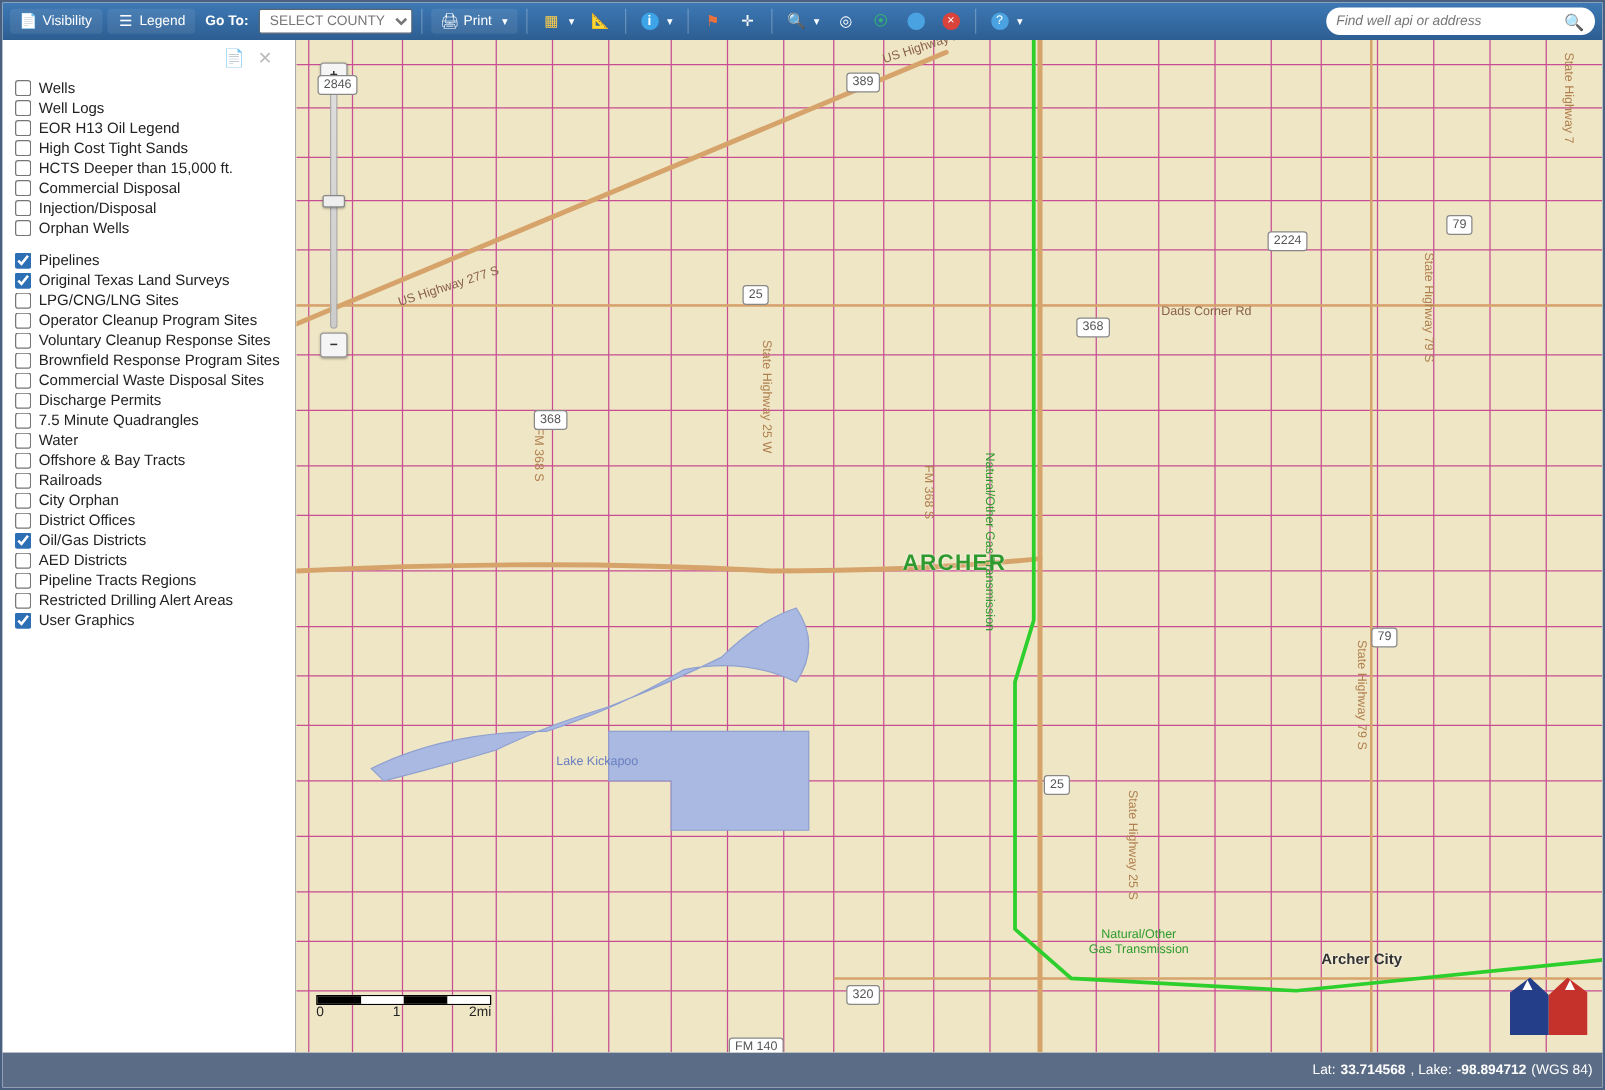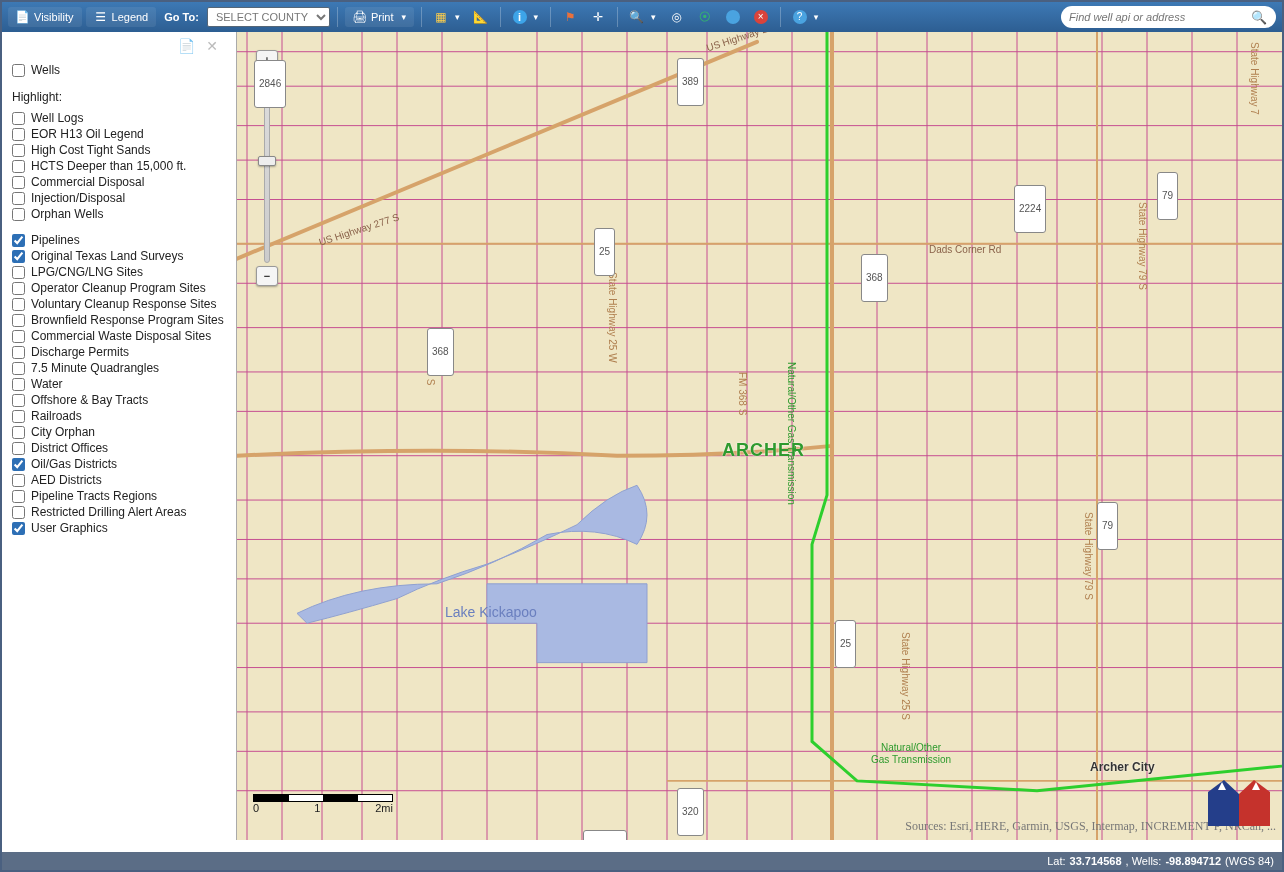--- a/index.html
+++ b/index.html
@@ -82,7 +82,7 @@
 
 .road-pill {
   position:absolute; background:#fff; border:1px solid #888; border-radius:3px;
-  padding:16px 4px; font-size:10px; color:#555; line-height:14px;
+  padding:0 4px; font-size:10px; color:#555; line-height:14px;
 }
 .county-label {
   position:absolute; color:#2e9a2e; font-weight:bold; font-size:18px; letter-spacing:1px;

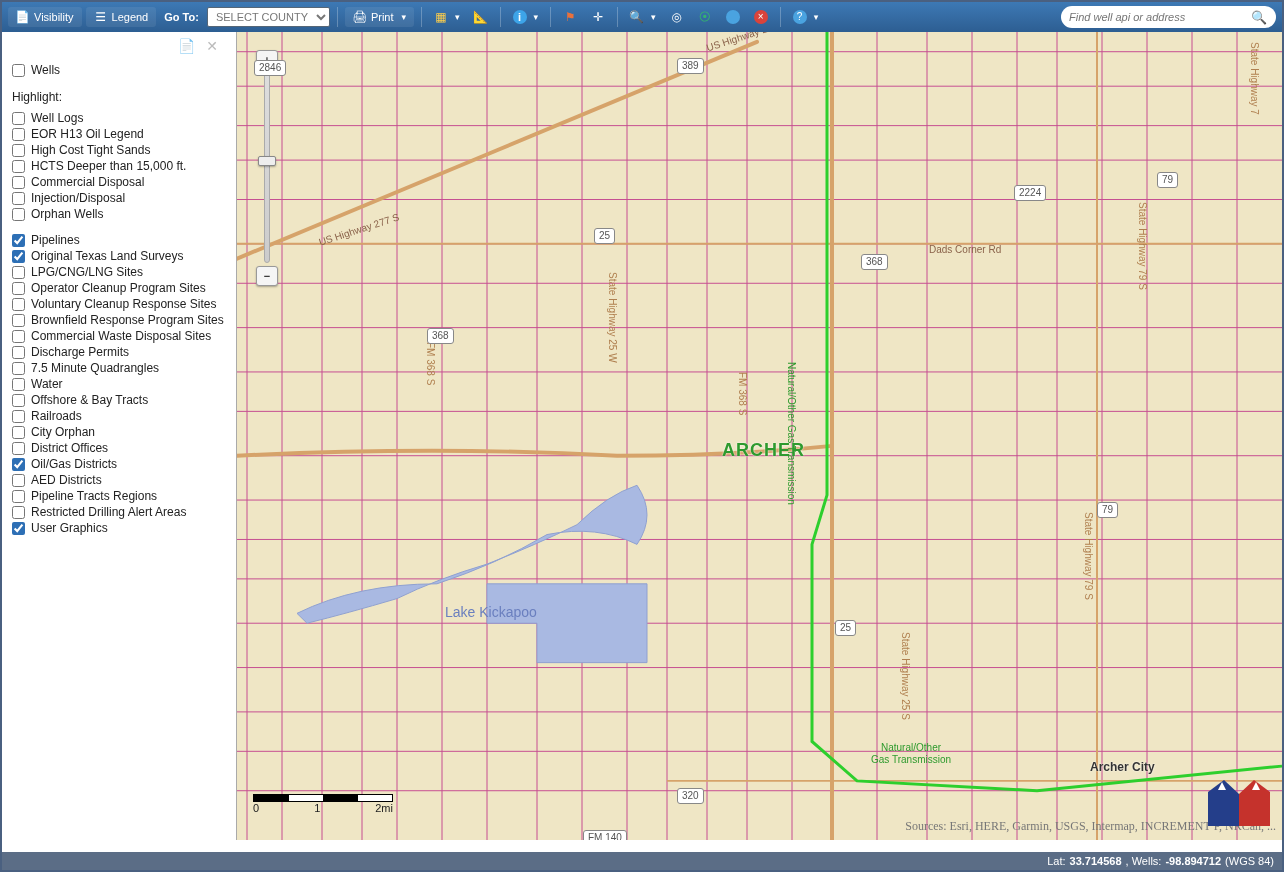--- a/index.html
+++ b/index.html
@@ -209,7 +209,6 @@
         <span>Wells</span>
       </div>
 
-      <span class="section-label">Highlight:</span>
       <div id="highlight-list">
           <div class="layer-item">
             <input type="checkbox" style="">

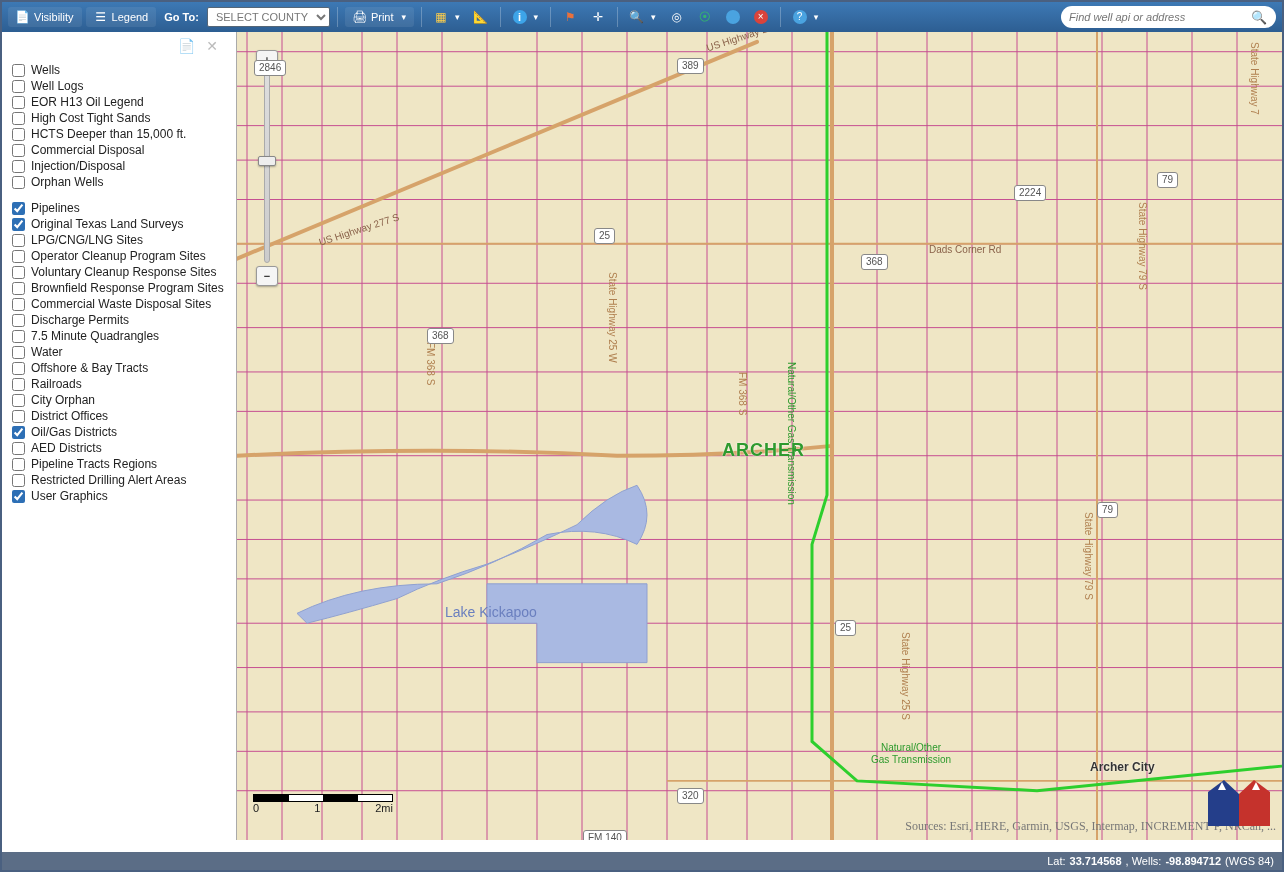--- a/index.html
+++ b/index.html
@@ -95,7 +95,7 @@
   position:absolute; color:#333; font-size:12px; font-weight:bold; text-shadow:0 0 2px #fff;
 }
 .lake-label {
-  position:absolute; color:#6a7fbf; font-size:14px;
+  position:absolute; color:#6a7fbf; font-size:10px;
 }
 .road-name-label {
   position:absolute; color:#8a624a; font-size:10px;

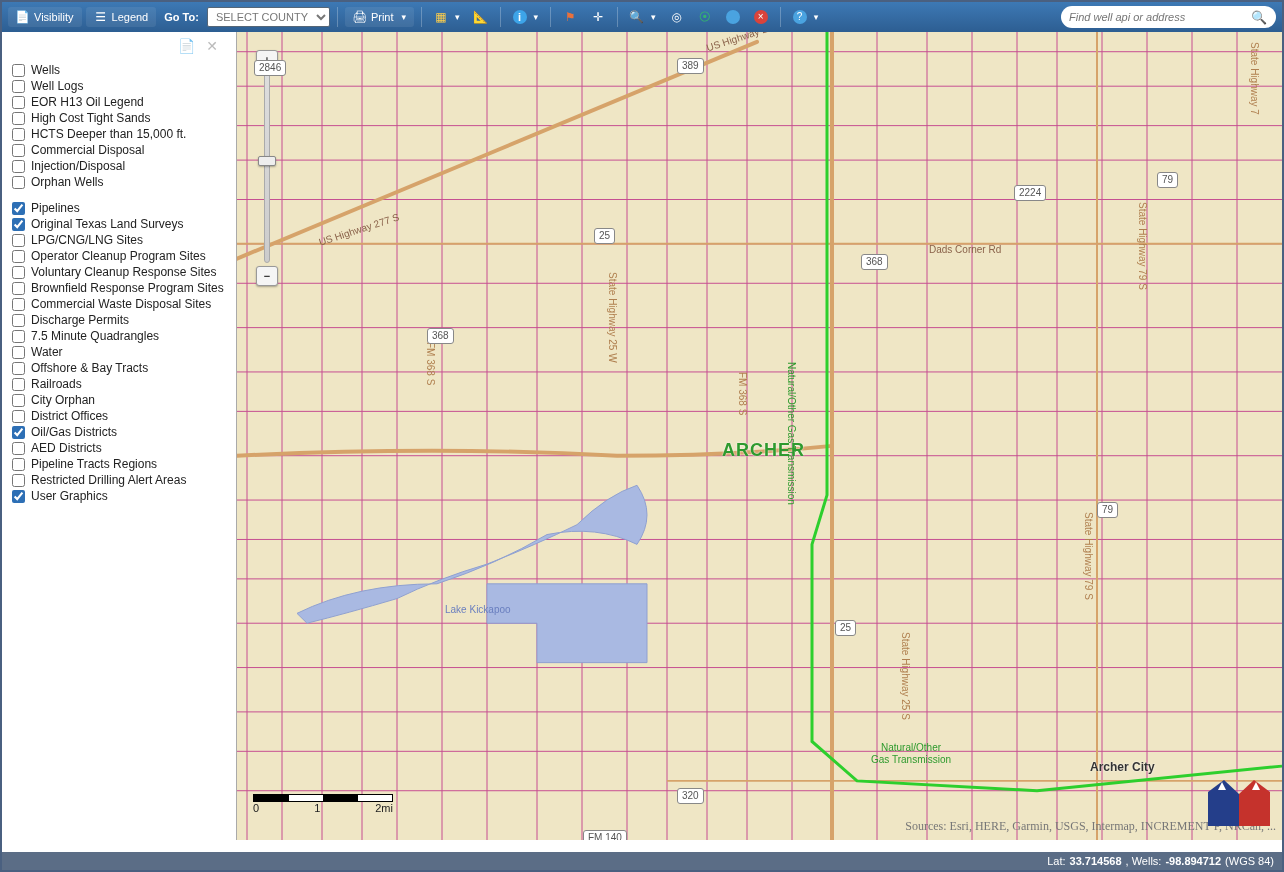--- a/index.html
+++ b/index.html
@@ -403,7 +403,7 @@
     </div>
 
     <div class="county-label" style="left:485px; top:408px;">ARCHER</div>
-    <div class="city-label" style="left:820px; top:728px;margin-left:33px;">Archer City</div>
+    <div class="city-label" style="left:820px; top:728px;">Archer City</div>
     <div class="lake-label" style="left:208px; top:572px;">Lake Kickapoo</div>
     <div class="road-name-label" style="left:692px; top:212px;">Dads Corner Rd</div>
 

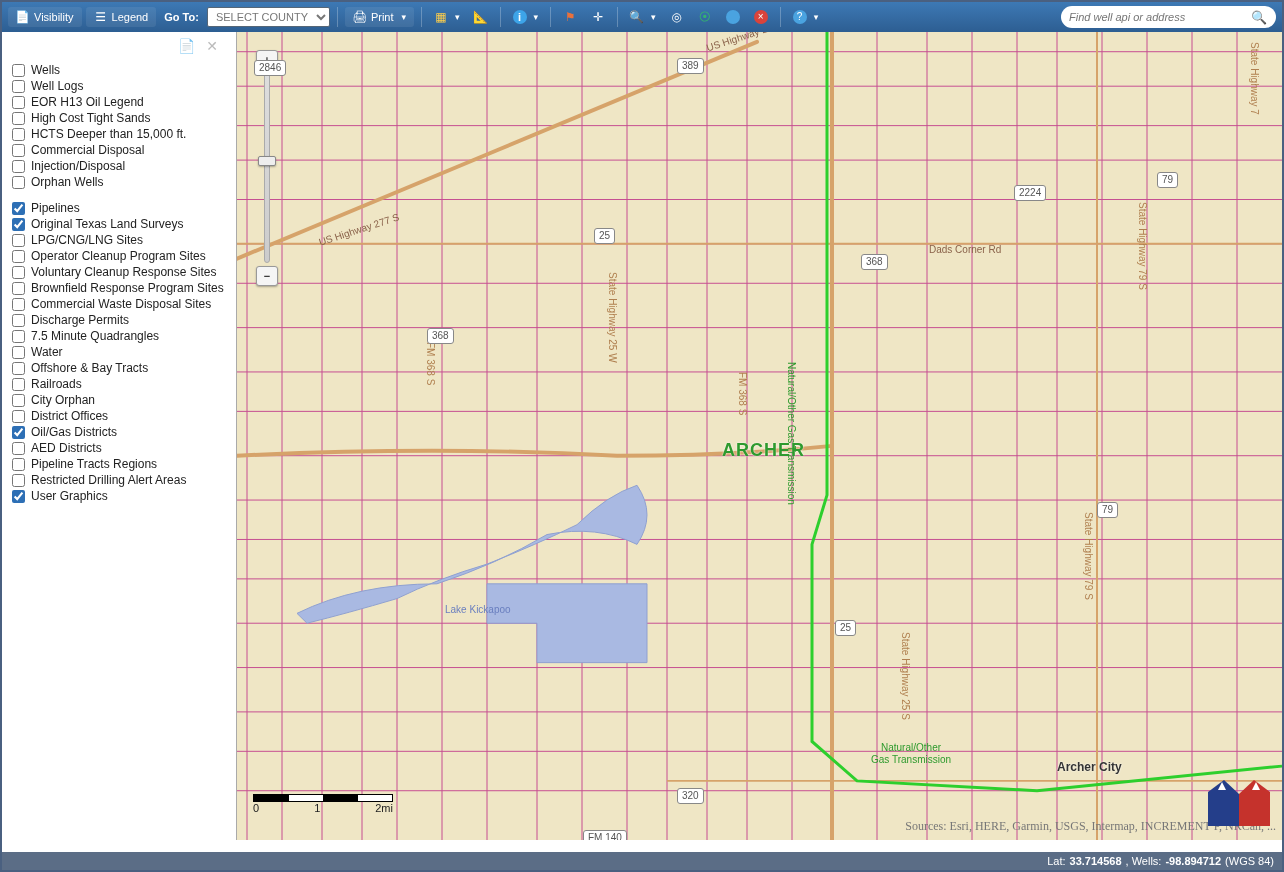--- a/index.html
+++ b/index.html
@@ -450,7 +450,6 @@
       </div>
     </div>
 
-    <div class="attribution">Sources: Esri, HERE, Garmin, USGS, Intermap, INCREMENT P, NRCan, ...</div>
 
     <svg class="logo" viewBox="0 0 62 46">
       <polygon points="0,12 16,0 31,14 31,46 0,46" fill="#243e8a"></polygon>

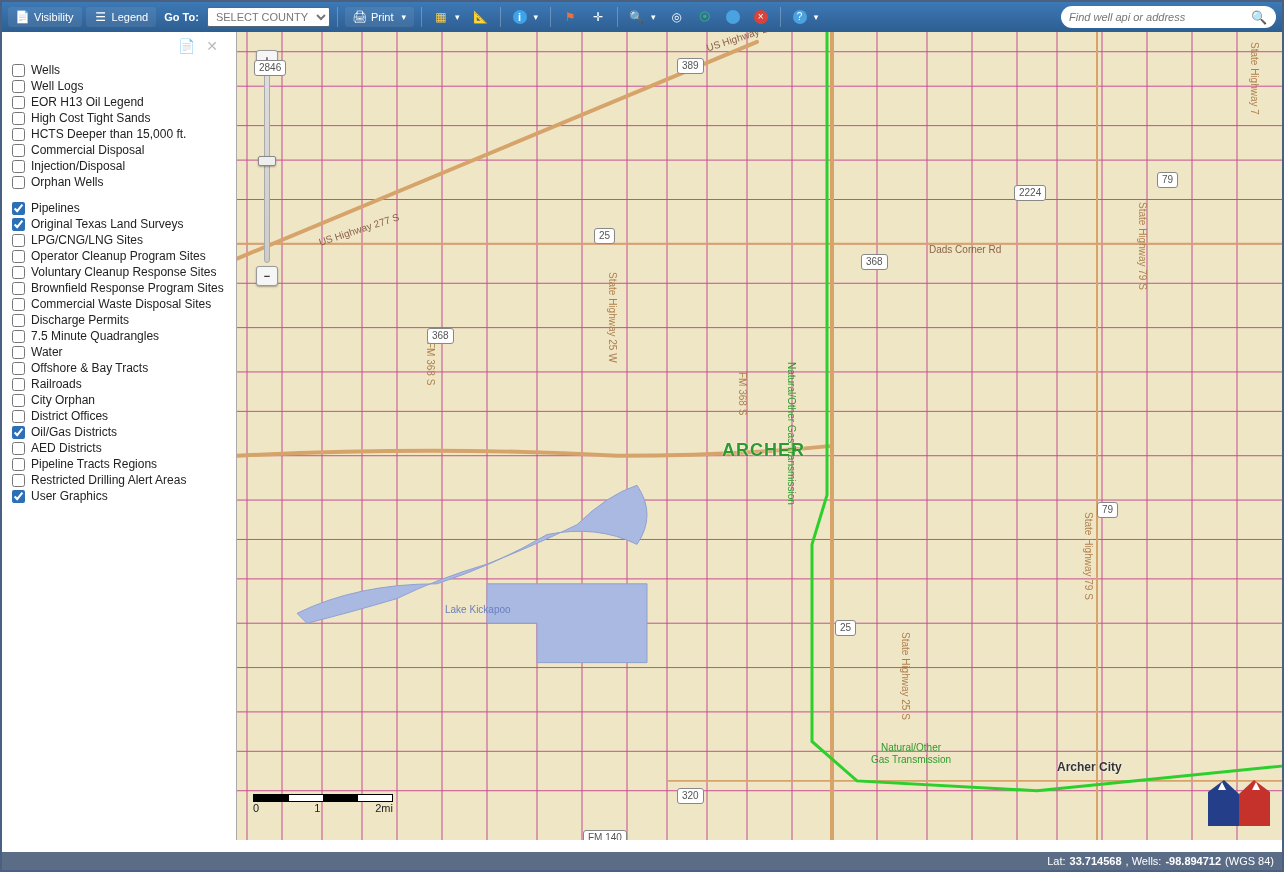--- a/index.html
+++ b/index.html
@@ -123,8 +123,8 @@
 
 
 .statusbar {
-  height: 18px; background: #5b6d86; color:#fff; font-size:11px;
-  display:flex; align-items:center; justify-content:flex-end; padding:0 8px; gap:4px;margin-top:12px;
+  height: 28px; background: #5b6d86; color:#fff; font-size:11px;
+  display:flex; align-items:center; justify-content:flex-end; padding:0 8px; gap:4px;
 }
 .statusbar b { color:#fff; }
 </style>

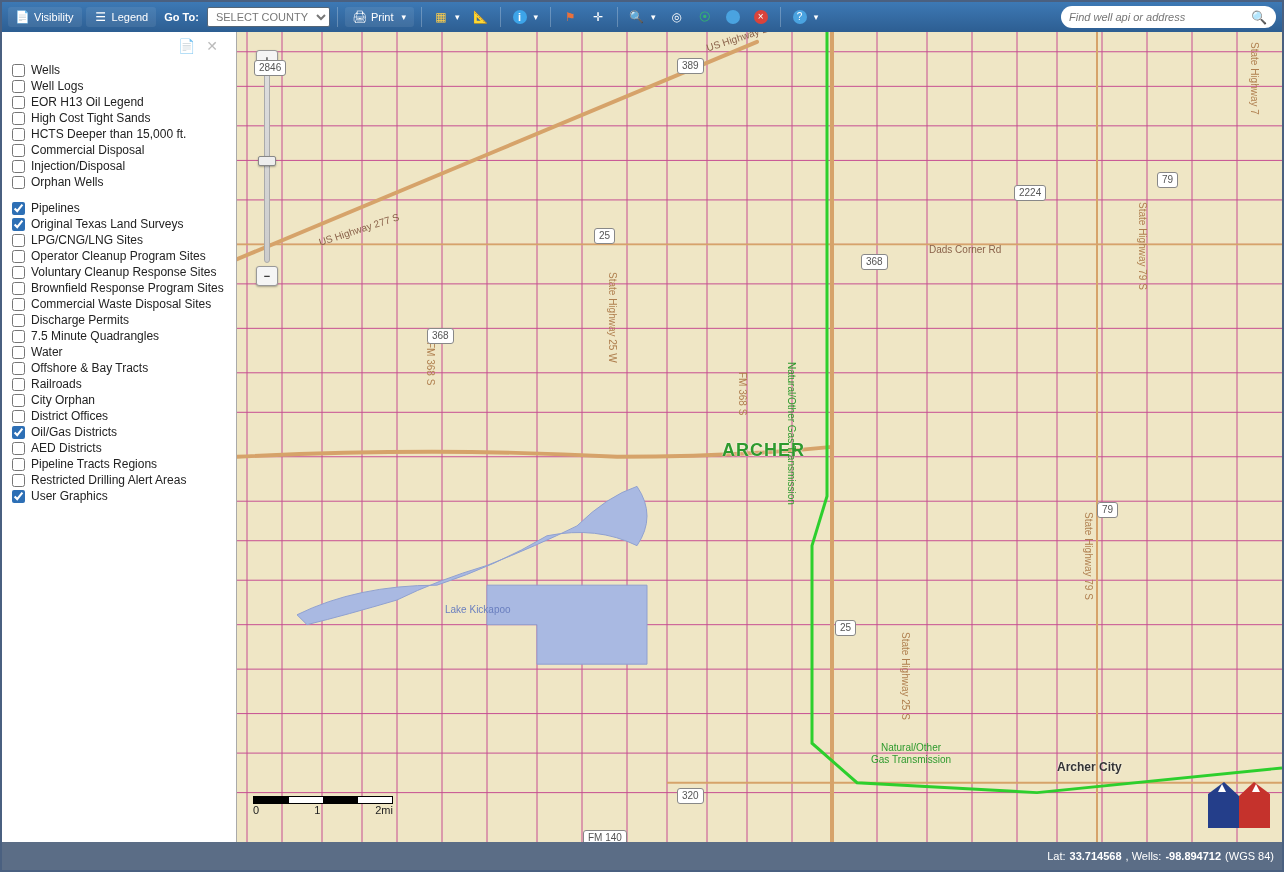--- a/index.html
+++ b/index.html
@@ -463,7 +463,7 @@
 <div class="statusbar">
   <span>Lat:</span>
   <b>33.714568</b>
-  <span>, Wells:</span>
+  <span>, Lake:</span>
   <b>-98.894712</b>
   <span>(WGS 84)</span>
 </div>

